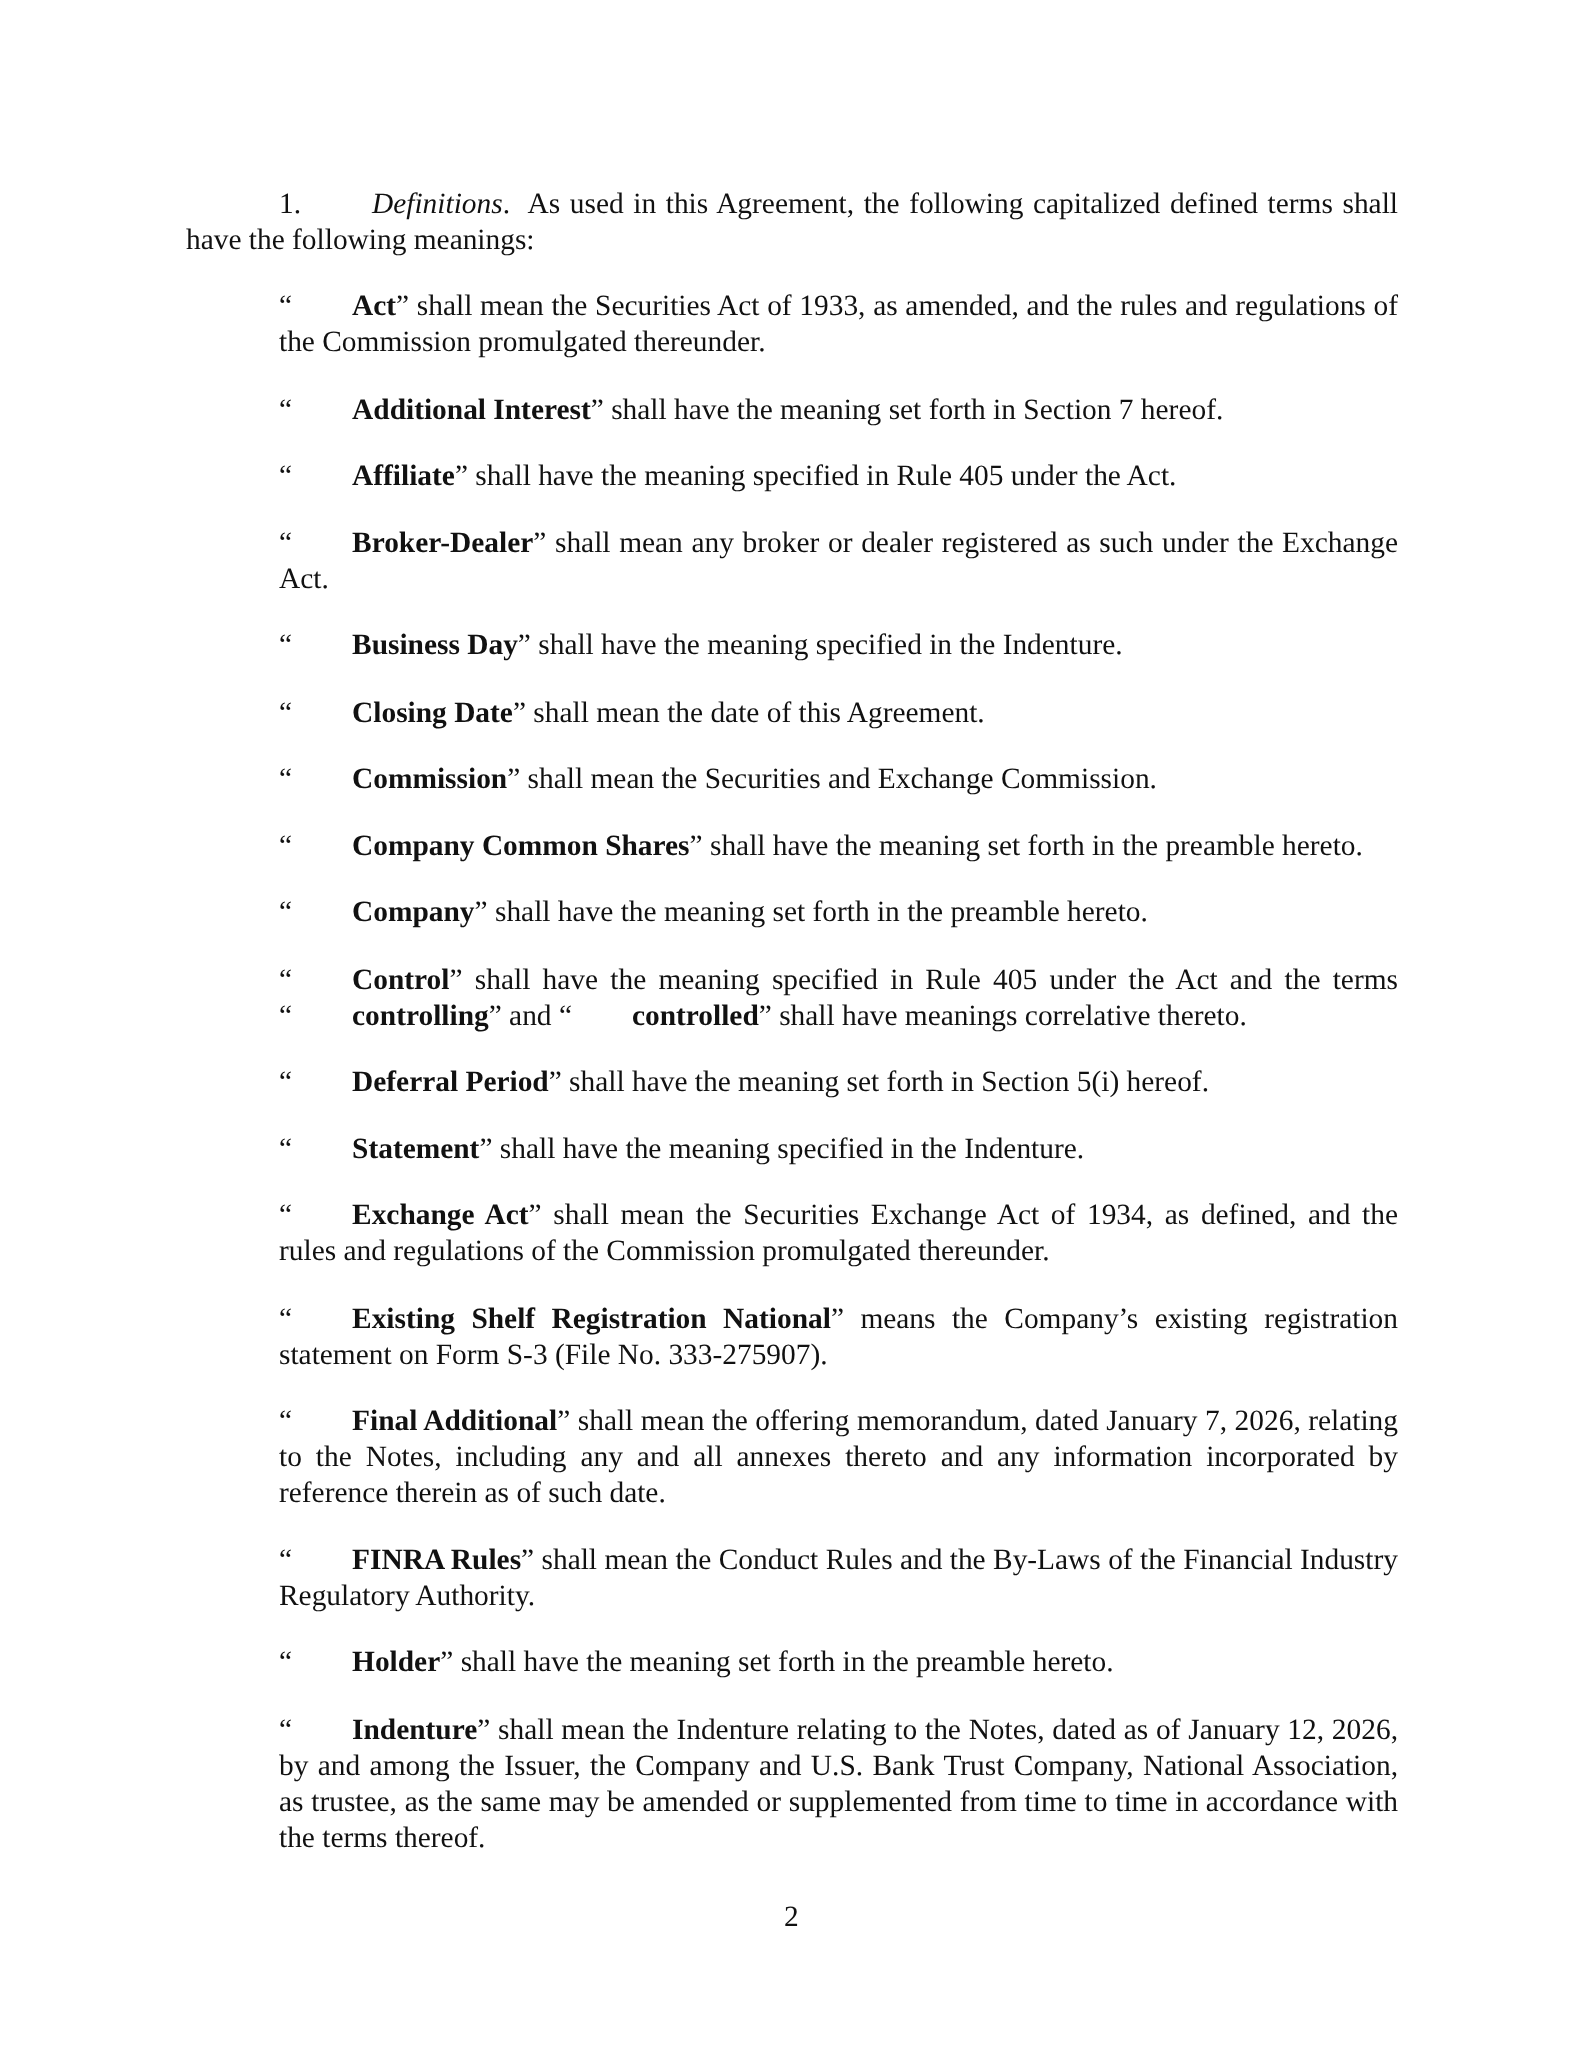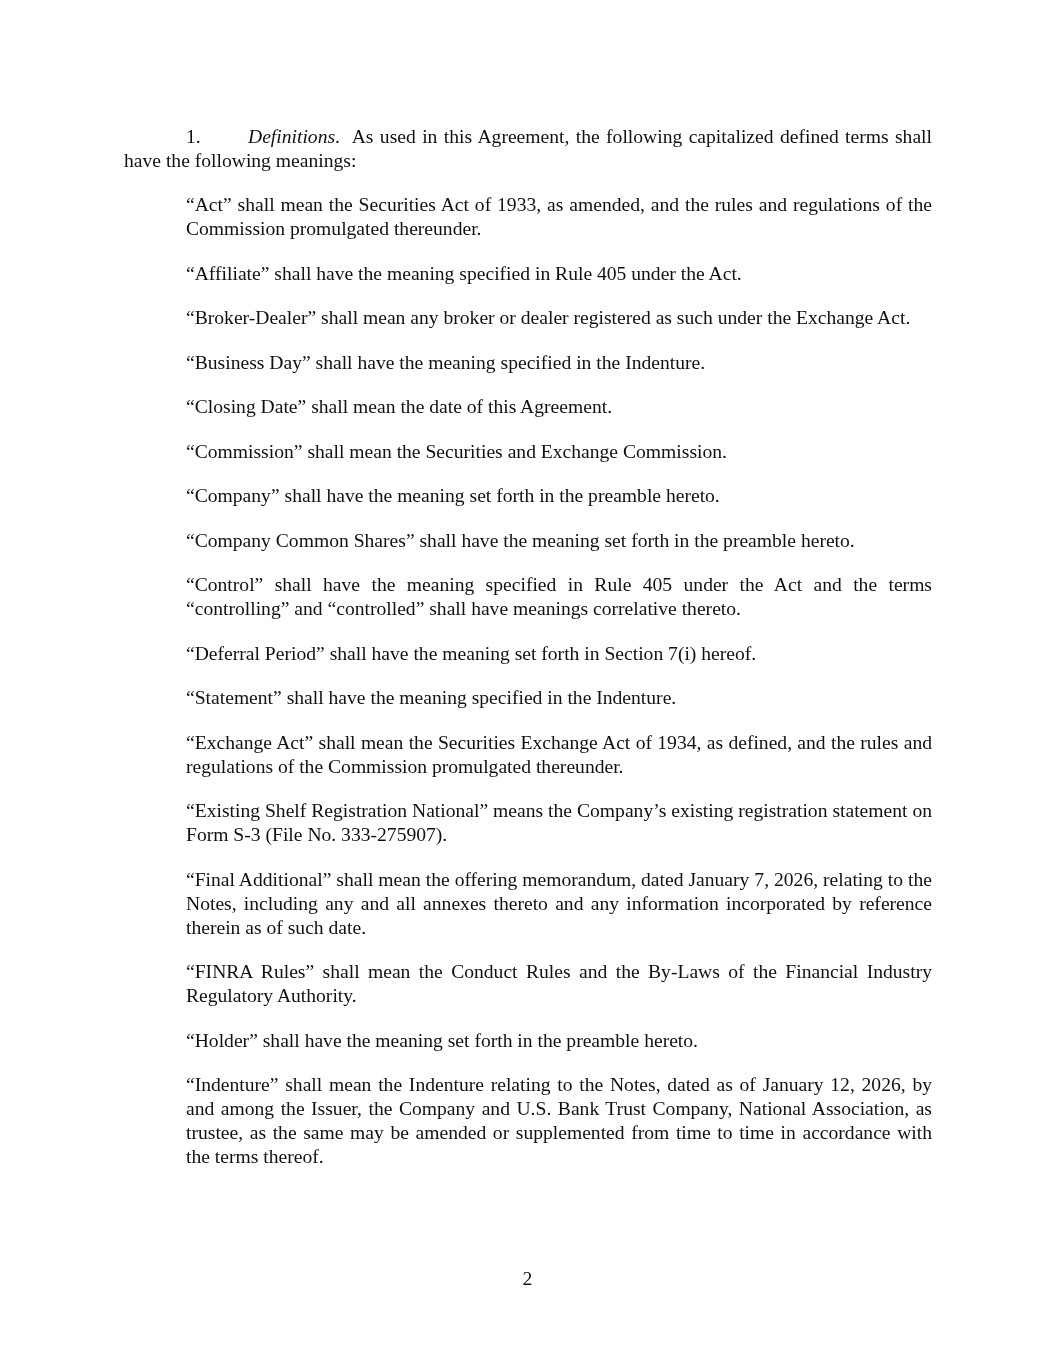--- a/index.html
+++ b/index.html
@@ -52,7 +52,8 @@
       margin: 0 0 20.5px 0;
     }
     .def b {
-      font-weight: normal;
+      font-weight: bold;
+      margin-left: 40px;
     }
     .page-number {
       position: absolute;

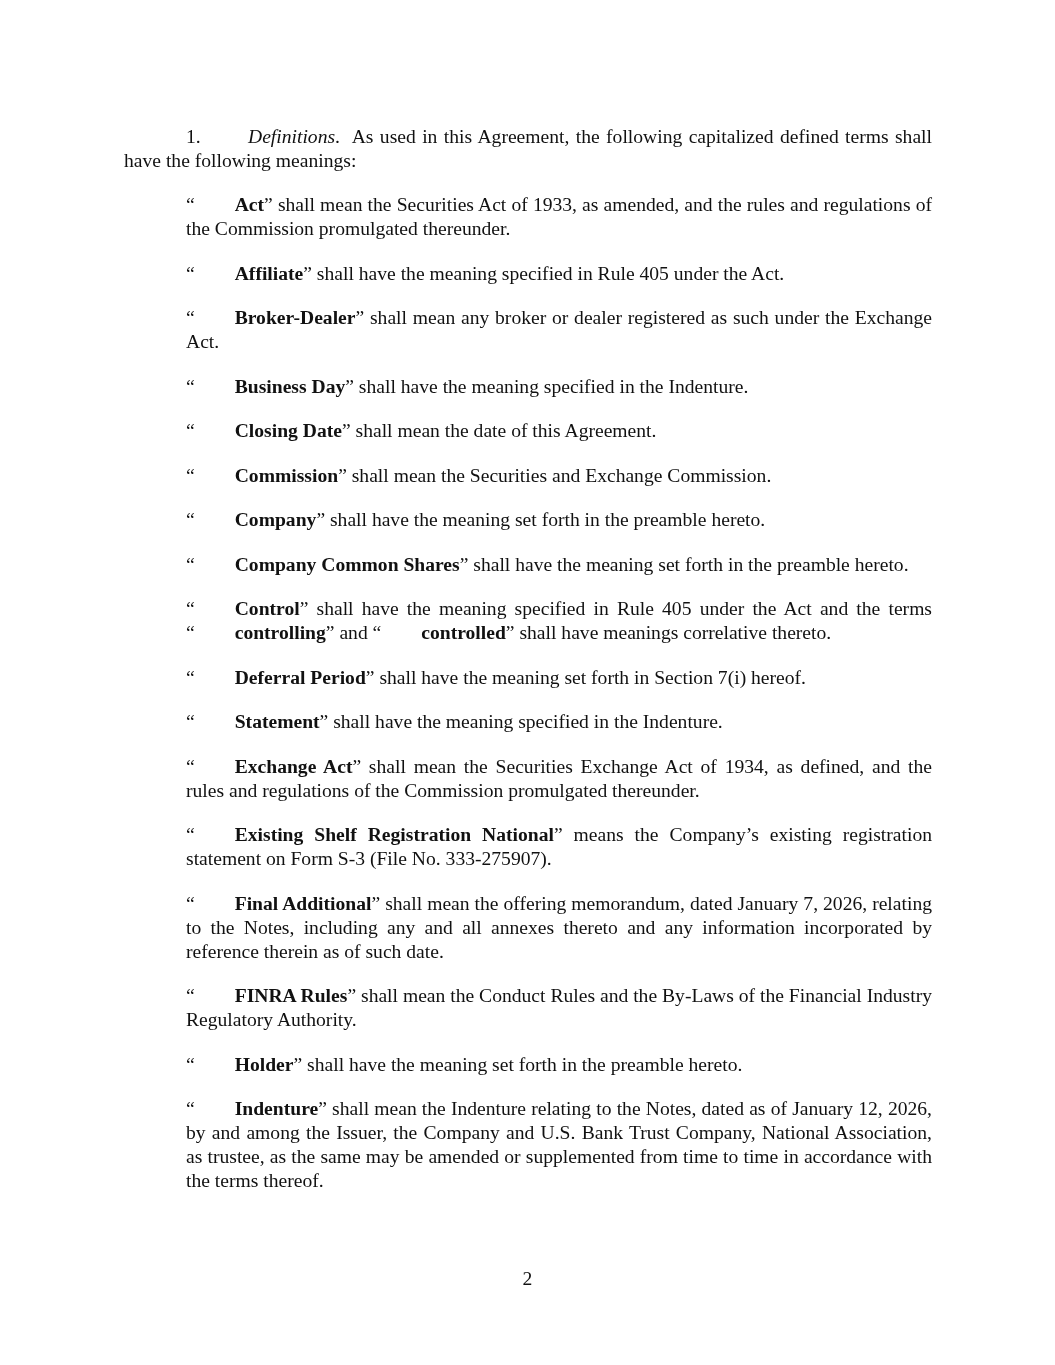--- a/index.html
+++ b/index.html
@@ -73,6 +73,7 @@
   <div class="defs">
     <p class="def"><span>“</span><b>Act</b><span>”</span><span> shall mean the Securities Act of 1933, as amended, and the rules and regulations of the Commission promulgated thereunder.</span></p>
 
+    <p class="def"><span>“</span><b>Additional Interest</b><span>”</span><span> shall have the meaning set forth in Section 7 hereof.</span></p>
 
     <p class="def"><span>“</span><b>Affiliate</b><span>”</span><span> shall have the meaning specified in Rule 405 under the Act.</span></p>
 

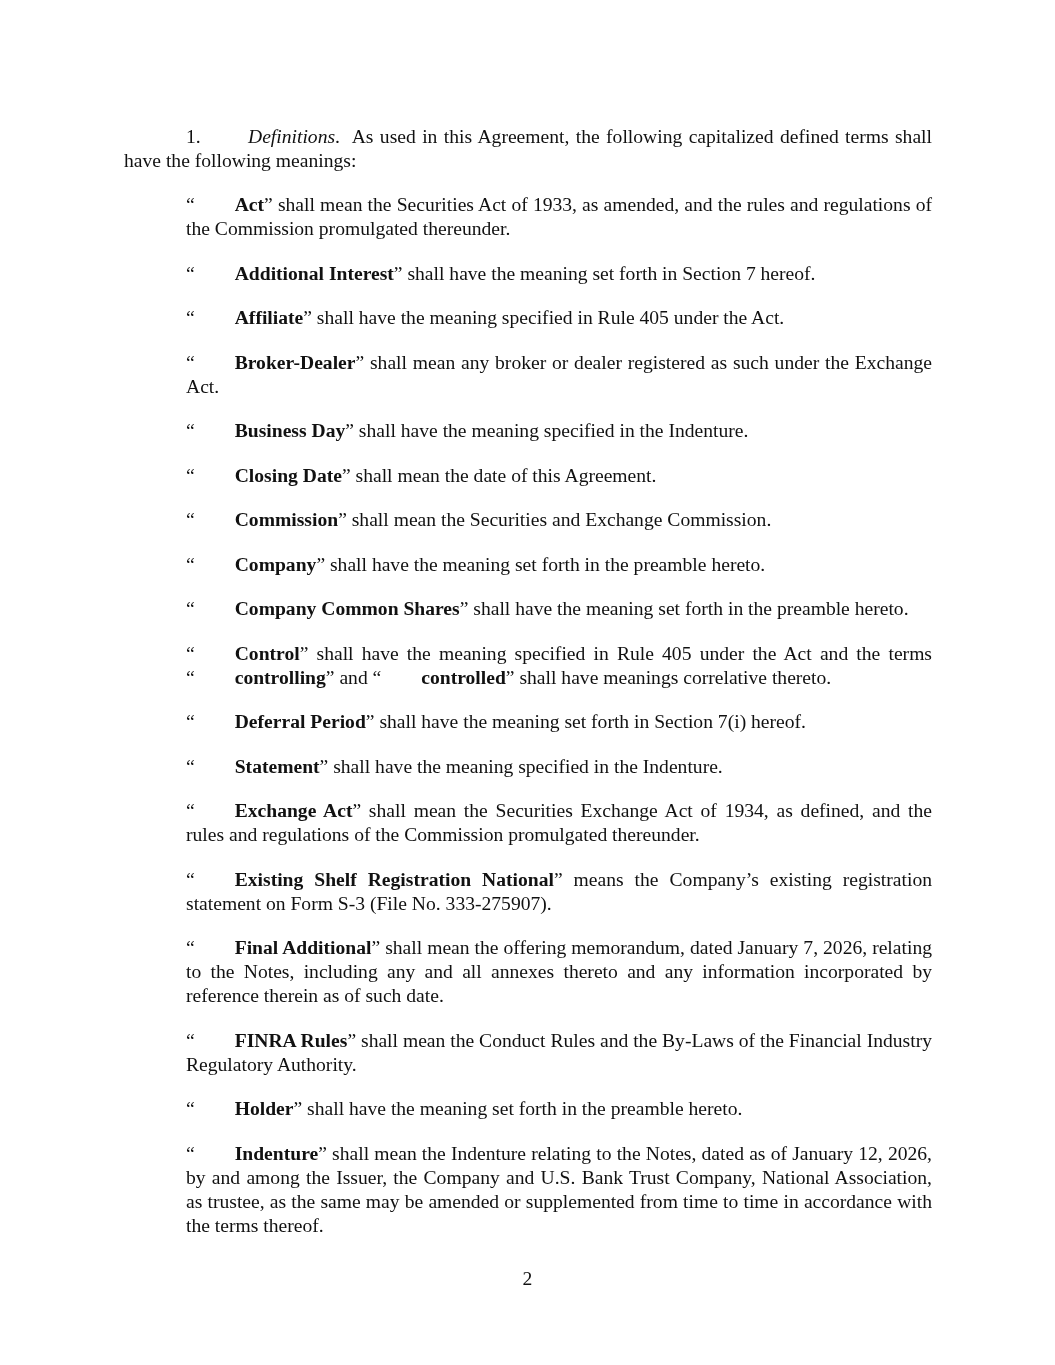--- a/index.html
+++ b/index.html
@@ -85,9 +85,9 @@
 
     <p class="def"><span>“</span><b>Commission</b><span>”</span><span> shall mean the Securities and Exchange Commission.</span></p>
 
+    <p class="def"><span>“</span><b>Company Common Shares</b><span>”</span><span> shall have the meaning set forth in the preamble hereto.</span></p>
+
     <p class="def"><span>“</span><b>Company</b><span>”</span><span> shall have the meaning set forth in the preamble hereto.</span></p>
-
-    <p class="def"><span>“</span><b>Company Common Shares</b><span>”</span><span> shall have the meaning set forth in the preamble hereto.</span></p>
 
     <p class="def"><span>“</span><b>Control</b><span>”</span><span> shall have the meaning specified in Rule 405 under the Act and the terms </span><span>“</span><b>controlling</b><span>”</span><span> and </span><span>“</span><b>controlled</b><span>”</span><span> shall have meanings correlative thereto.</span></p>
 

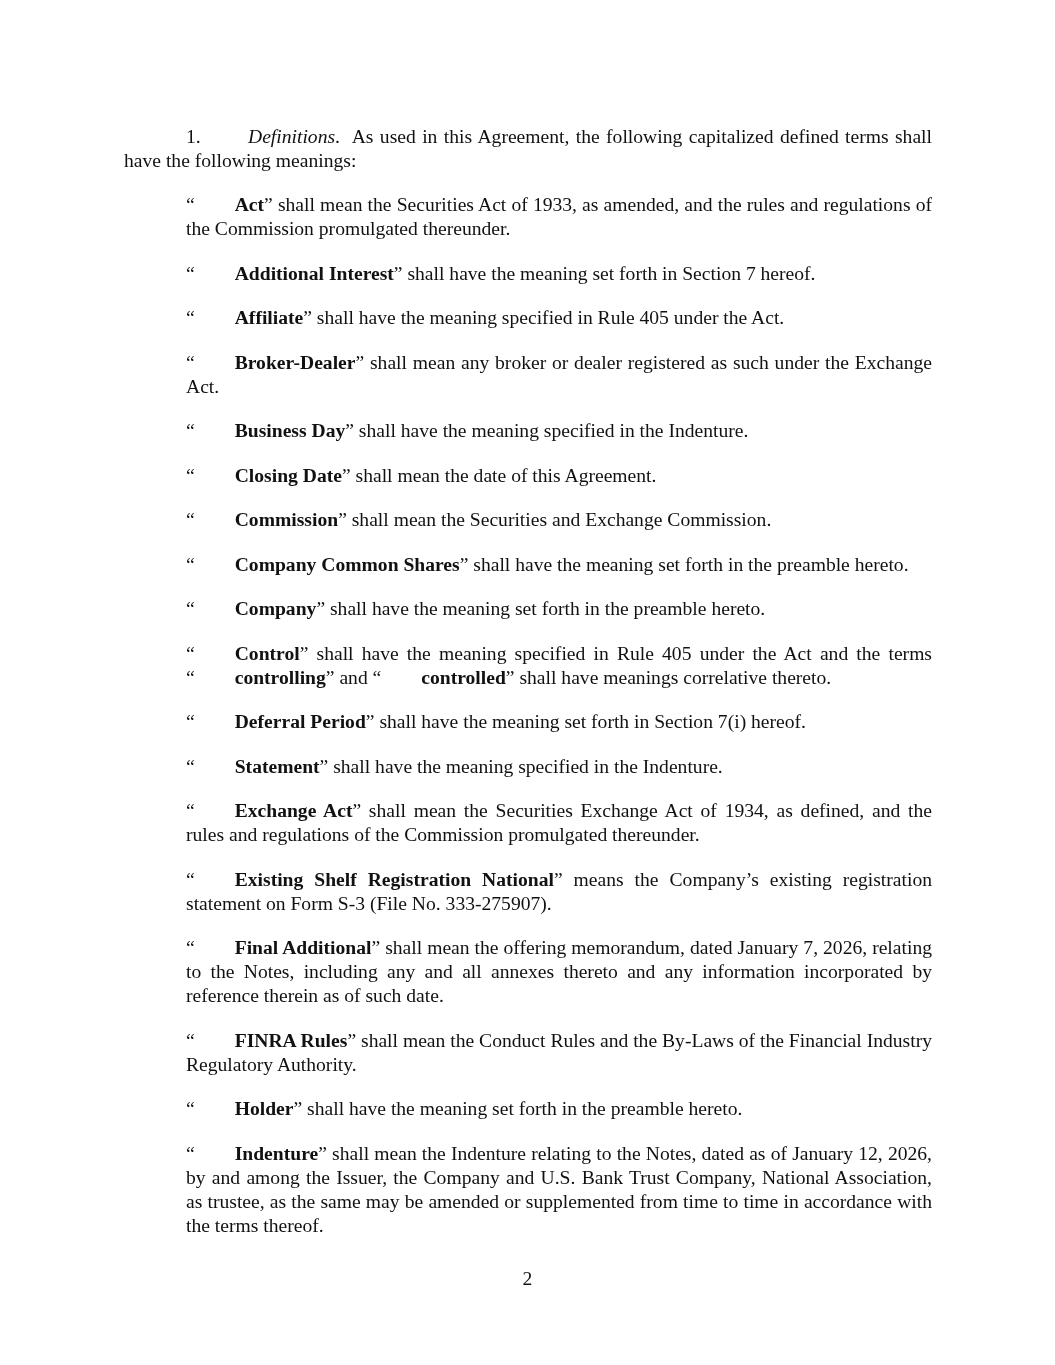--- a/index.html
+++ b/index.html
@@ -91,7 +91,7 @@
 
     <p class="def"><span>“</span><b>Control</b><span>”</span><span> shall have the meaning specified in Rule 405 under the Act and the terms </span><span>“</span><b>controlling</b><span>”</span><span> and </span><span>“</span><b>controlled</b><span>”</span><span> shall have meanings correlative thereto.</span></p>
 
-    <p class="def"><span>“</span><b>Deferral Period</b><span>”</span><span> shall have the meaning set forth in Section 7(i) hereof.</span></p>
+    <p class="def"><span>“</span><b>Deferral Period</b><span>”</span><span> shall have the meaning set forth in Section 5(i) hereof.</span></p>
 
     <p class="def"><span>“</span><b>Statement</b><span>”</span><span> shall have the meaning specified in the Indenture.</span></p>
 

